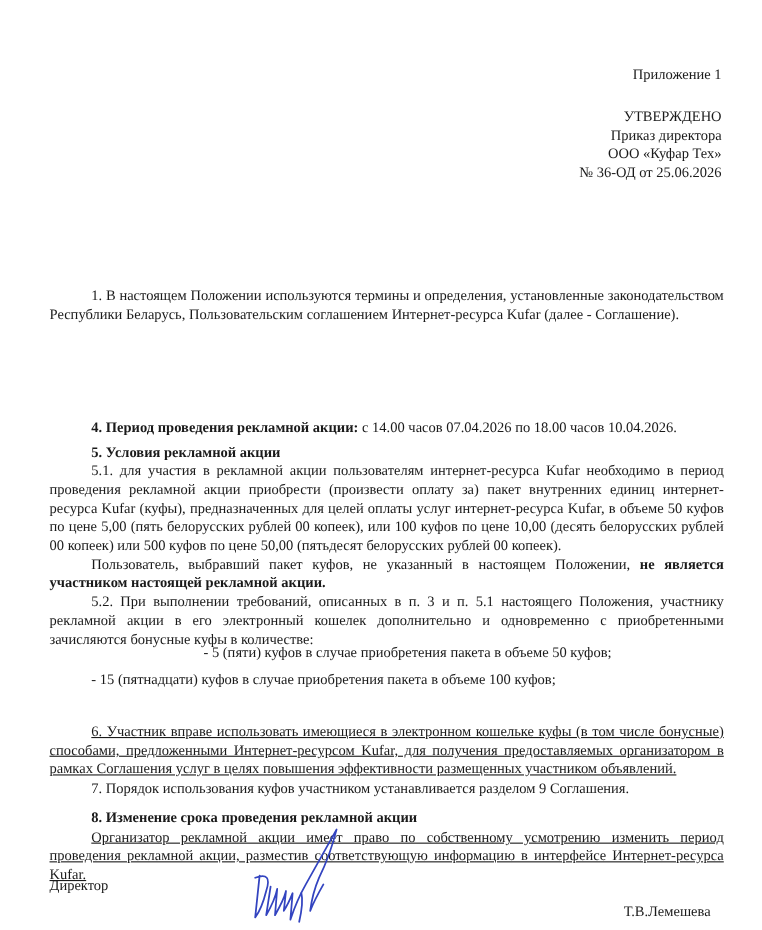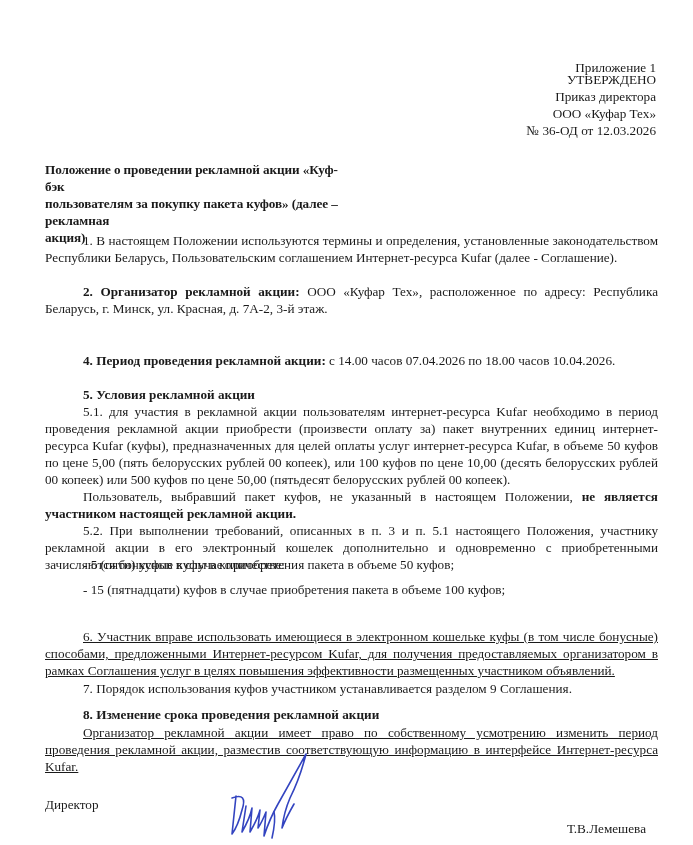--- a/index.html
+++ b/index.html
@@ -26,7 +26,7 @@
     <span>Приложение 1</span>
   </div>
 
-  <div class="right-block" style="top:71px;">
+  <div class="right-block" style="top:97px;">
     <div>УТВЕРЖДЕНО</div>
     <div>Приказ директора</div>
     <div>ООО «Куфар Тех»</div>

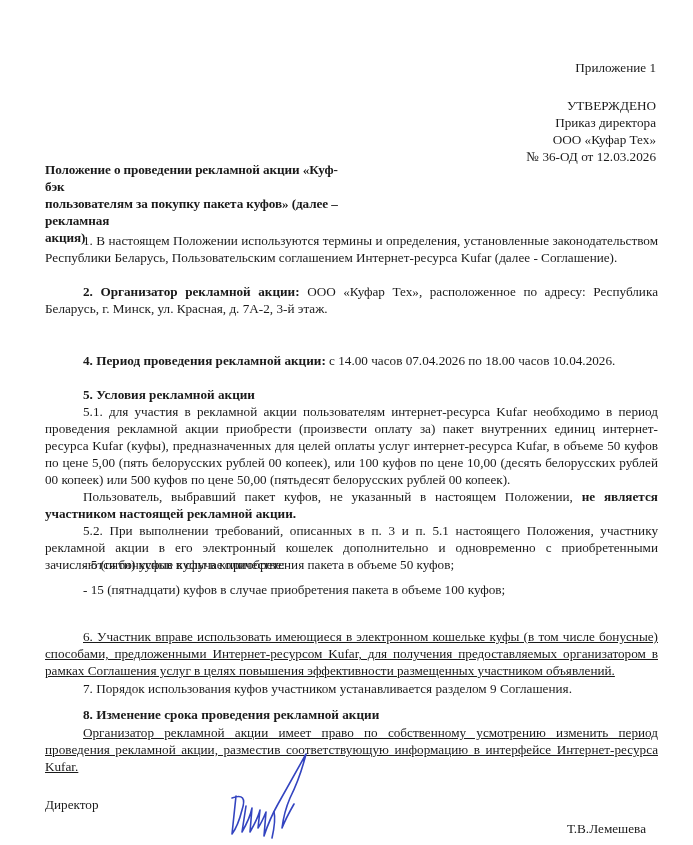--- a/index.html
+++ b/index.html
@@ -30,7 +30,7 @@
     <div>УТВЕРЖДЕНО</div>
     <div>Приказ директора</div>
     <div>ООО «Куфар Тех»</div>
-    <div>№ 36-ОД от 12.03.2026</div>
+    <div>№ 36-ОД от 25.06.2026</div>
   </div>
 
   <div class="title">

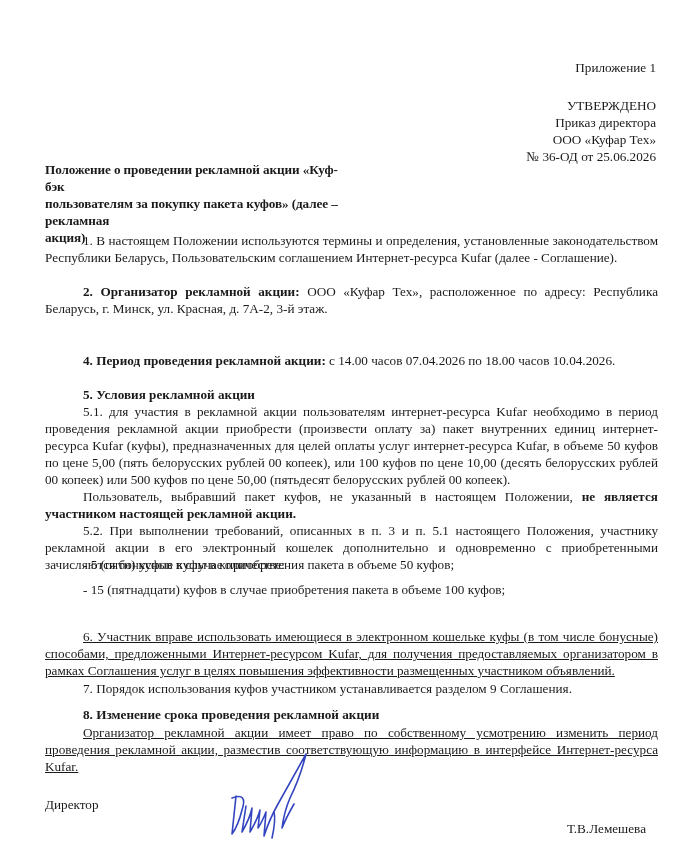--- a/index.html
+++ b/index.html
@@ -33,11 +33,6 @@
     <div>№ 36-ОД от 25.06.2026</div>
   </div>
 
-  <div class="title">
-    <div>Положение о проведении рекламной акции «Куф-бэк</div>
-    <div>пользователям за покупку пакета куфов» (далее – рекламная</div>
-    <div>акция)</div>
-  </div>
 
   <div class="body" style="top:232px;">
     <p class="p">1. В настоящем Положении используются термины и определения, установленные законодательством Республики Беларусь, Пользовательским соглашением Интернет-ресурса Kufar (далее - Соглашение).</p>

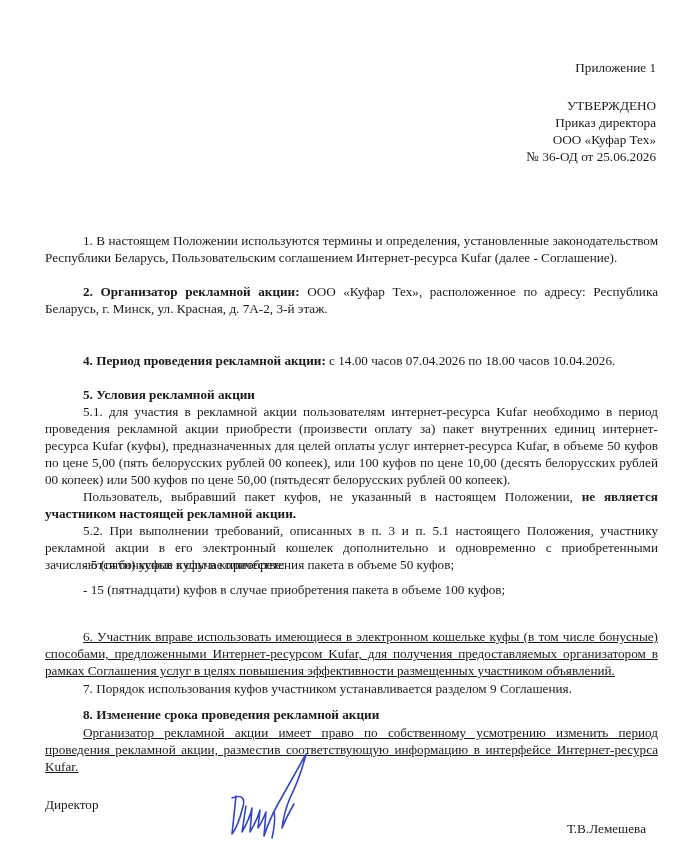--- a/index.html
+++ b/index.html
@@ -8,7 +8,7 @@
     .page { position: absolute; left: 0; top: 0; width: 693px; height: 845px; }
     .right-block { position: absolute; right: 37px; text-align: right; line-height: 17px; }
     .title { position: absolute; left: 45px; top: 161px; width: 300px; font-weight: bold; line-height: 17px; letter-spacing: -0.1px; }
-    .body { position: absolute; left: 45px; width: 613px; }
+    .body { position: absolute; left: 45px; width: 613px; margin-top: 28px; }
     .p { text-align: justify; line-height: 17px; margin: 0; text-indent: 38px; }
     .li { padding-left: 38px; line-height: 17px; margin: 0; }
     b { font-weight: bold; }

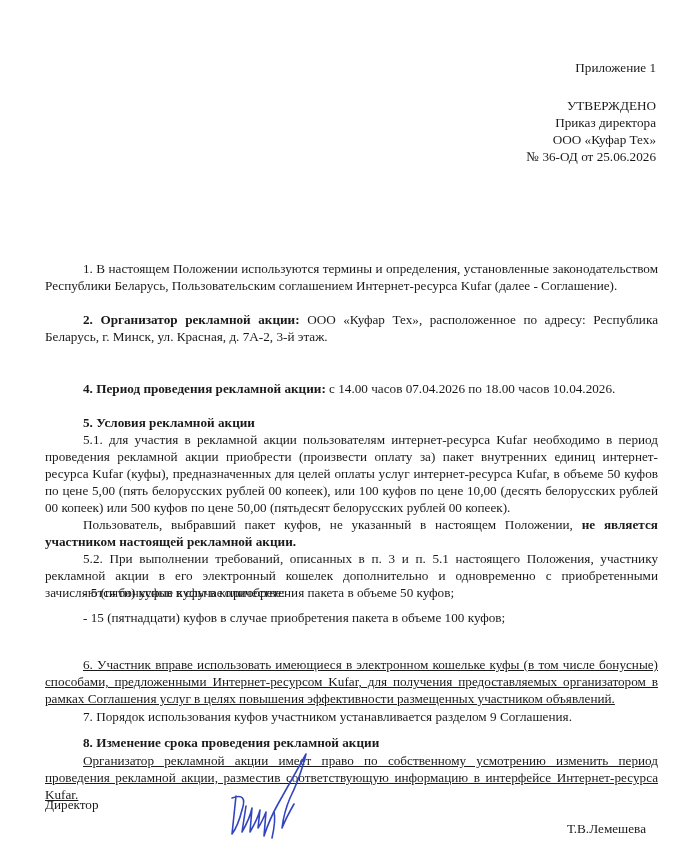--- a/index.html
+++ b/index.html
@@ -38,9 +38,6 @@
     <p class="p">1. В настоящем Положении используются термины и определения, установленные законодательством Республики Беларусь, Пользовательским соглашением Интернет-ресурса Kufar (далее - Соглашение).</p>
   </div>
 
-  <div class="body" style="top:283px;">
-    <p class="p"><b>2. Организатор рекламной акции:</b><span> ООО «Куфар Тех», расположенное по адресу: Республика Беларусь, г. Минск, ул. Красная, д. 7А-2, 3-й этаж.</span></p>
-  </div>
 
 
   <div class="body" style="top:352px;">

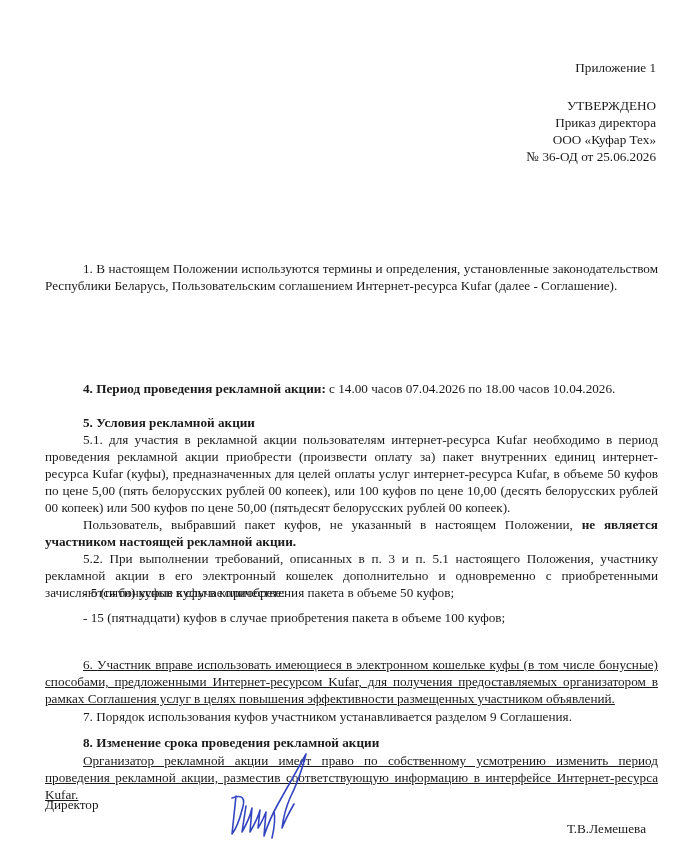--- a/index.html
+++ b/index.html
@@ -44,7 +44,7 @@
     <p class="p"><b>4. Период проведения рекламной акции:</b><span> с 14.00 часов 07.04.2026 по 18.00 часов 10.04.2026.</span></p>
   </div>
 
-  <div class="body" style="top:386px;font-family:Liberation Serif, serif;">
+  <div class="body" style="top:374px;font-family:Liberation Serif, serif;">
     <p class="p"><b>5. Условия рекламной акции</b></p>
     <p class="p">5.1. для участия в рекламной акции пользователям интернет-ресурса Kufar необходимо в период проведения рекламной акции приобрести (произвести оплату за) пакет внутренних единиц интернет-ресурса Kufar (куфы), предназначенных для целей оплаты услуг интернет-ресурса Kufar, в объеме 50 куфов по цене 5,00 (пять белорусских рублей 00 копеек), или 100  куфов по цене 10,00 (десять белорусских рублей 00 копеек) или 500 куфов по цене 50,00 (пятьдесят белорусских рублей 00 копеек).</p>
     <p class="p"><span>Пользователь, выбравший пакет куфов, не указанный в настоящем Положении, </span><b>не является участником настоящей рекламной акции.</b></p>

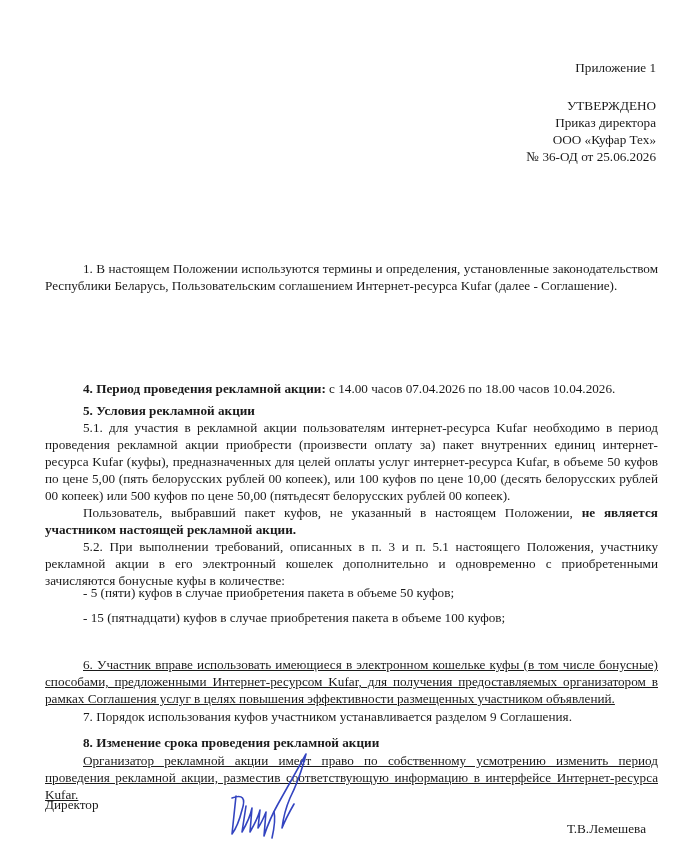--- a/index.html
+++ b/index.html
@@ -52,7 +52,7 @@
   </div>
 
   <div class="body" style="top:556px;">
-    <p class="li" style="margin-bottom:8px;">- 5 (пяти) куфов в случае приобретения пакета в объеме 50 куфов;</p>
+    <p class="li" style="margin-bottom:8px;text-align:center;">- 5 (пяти) куфов в случае приобретения пакета в объеме 50 куфов;</p>
     <p class="li" style="margin-bottom:8px;">- 15 (пятнадцати) куфов в случае приобретения пакета в объеме 100 куфов;</p>
   </div>
 

